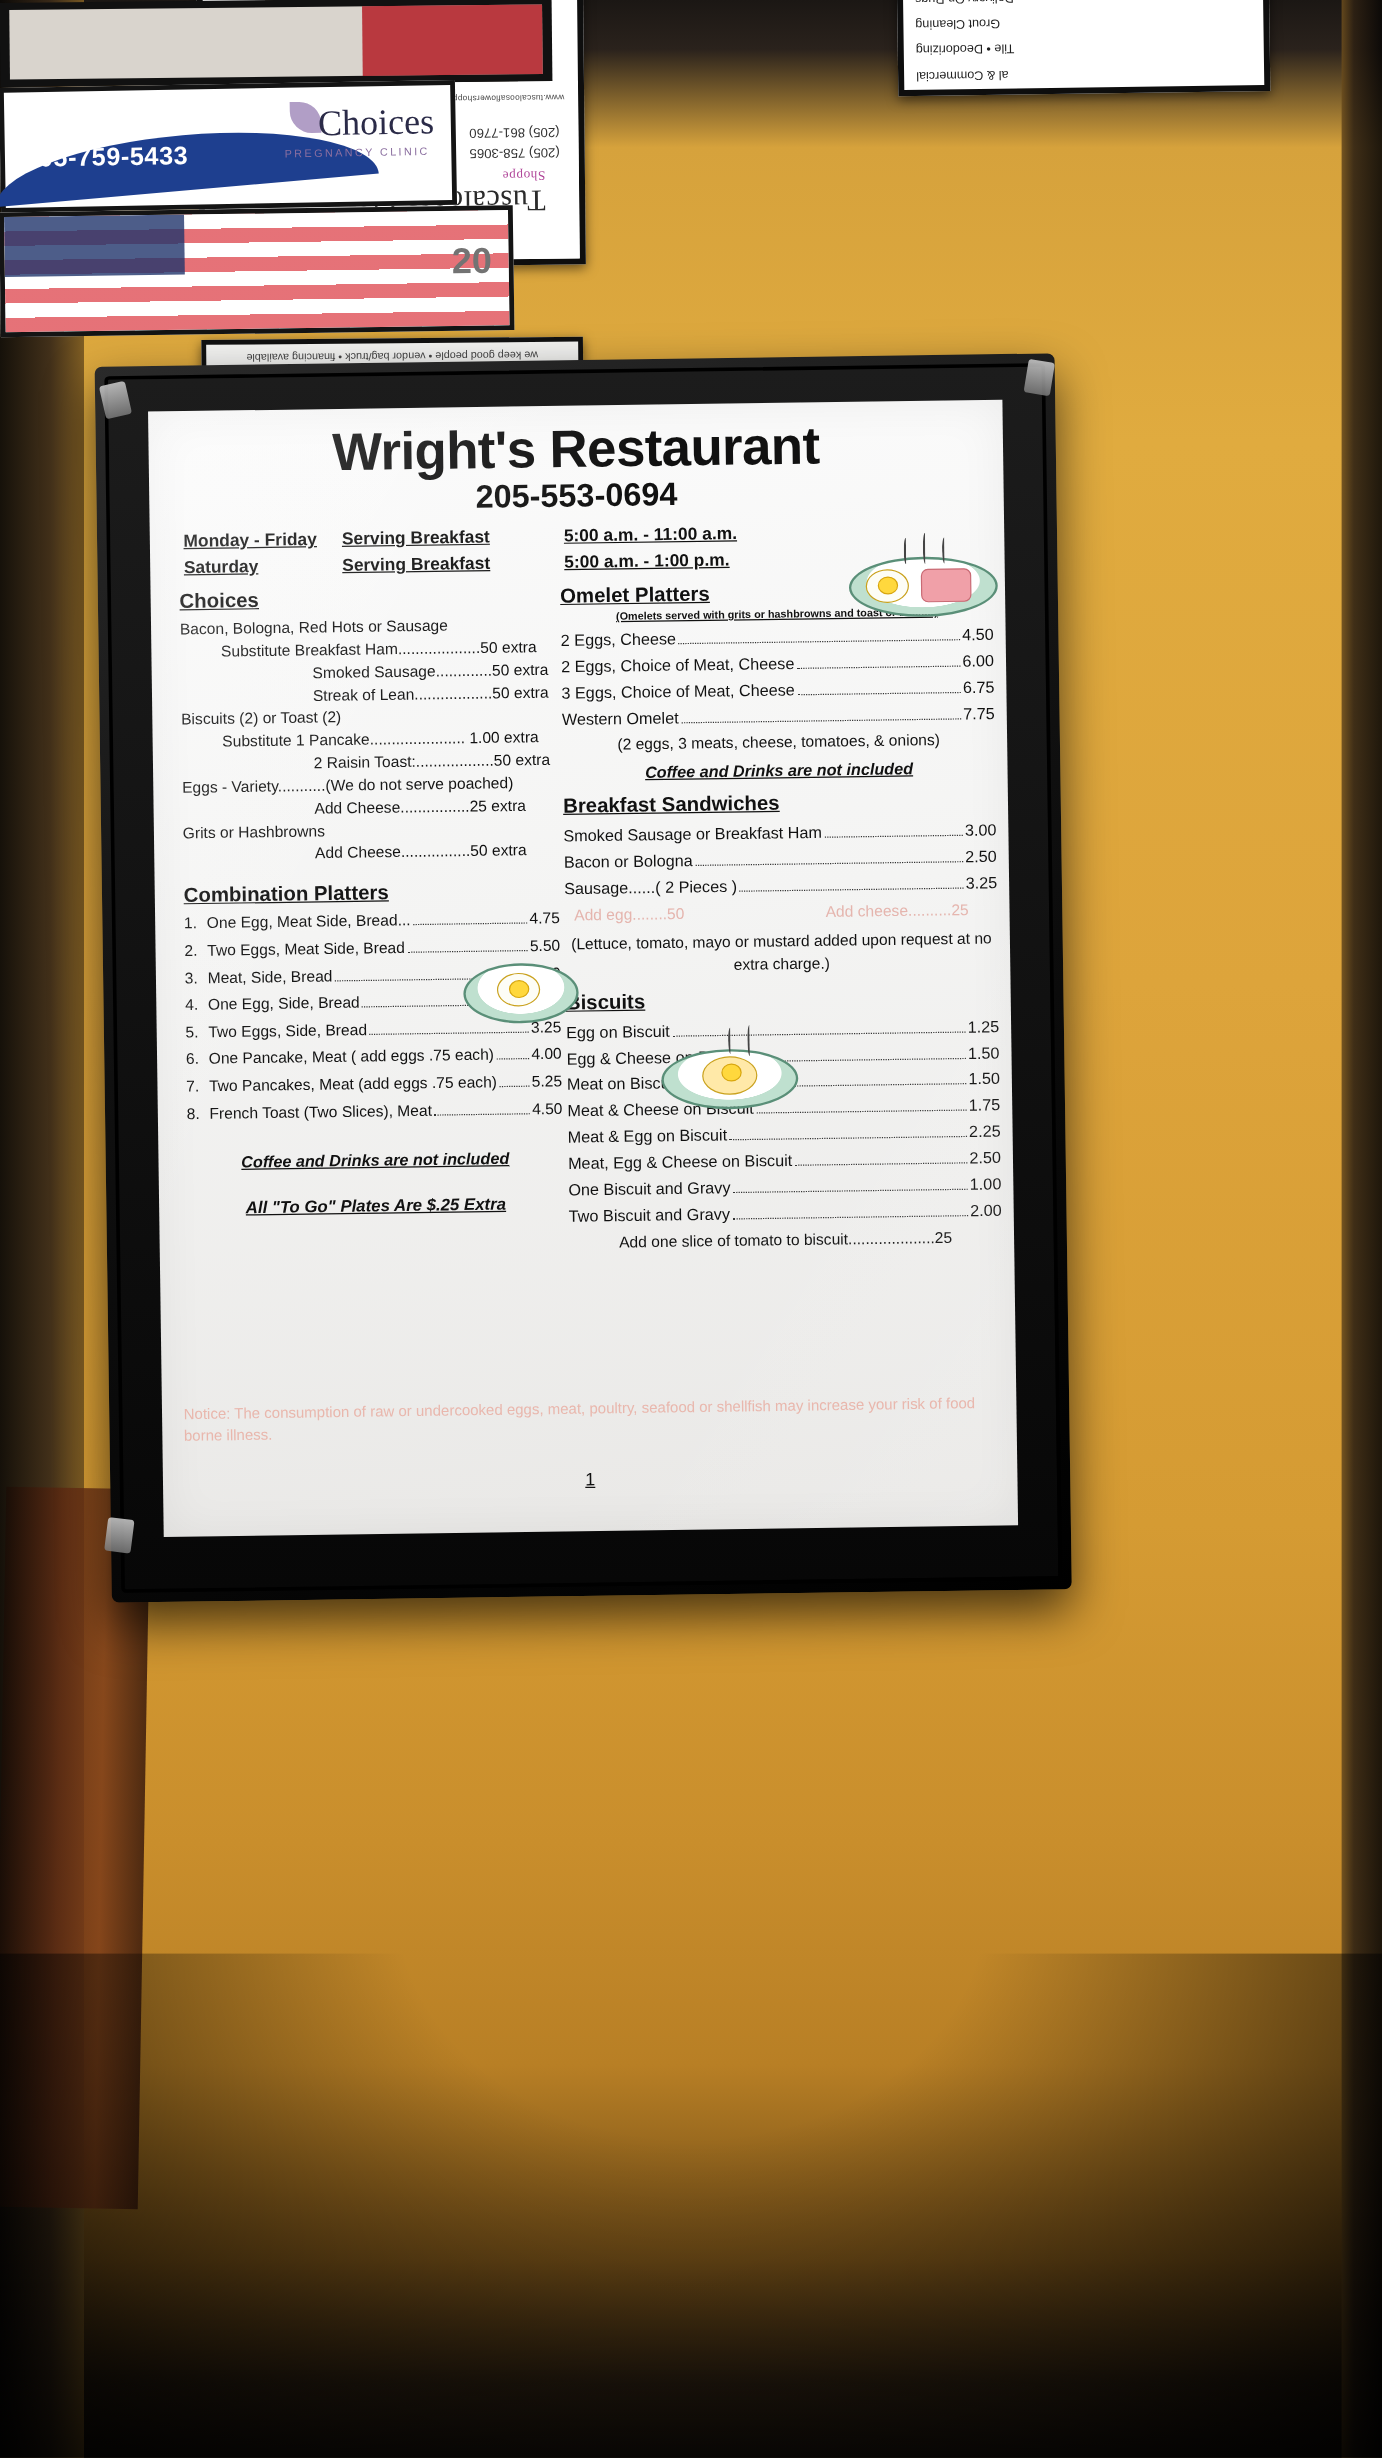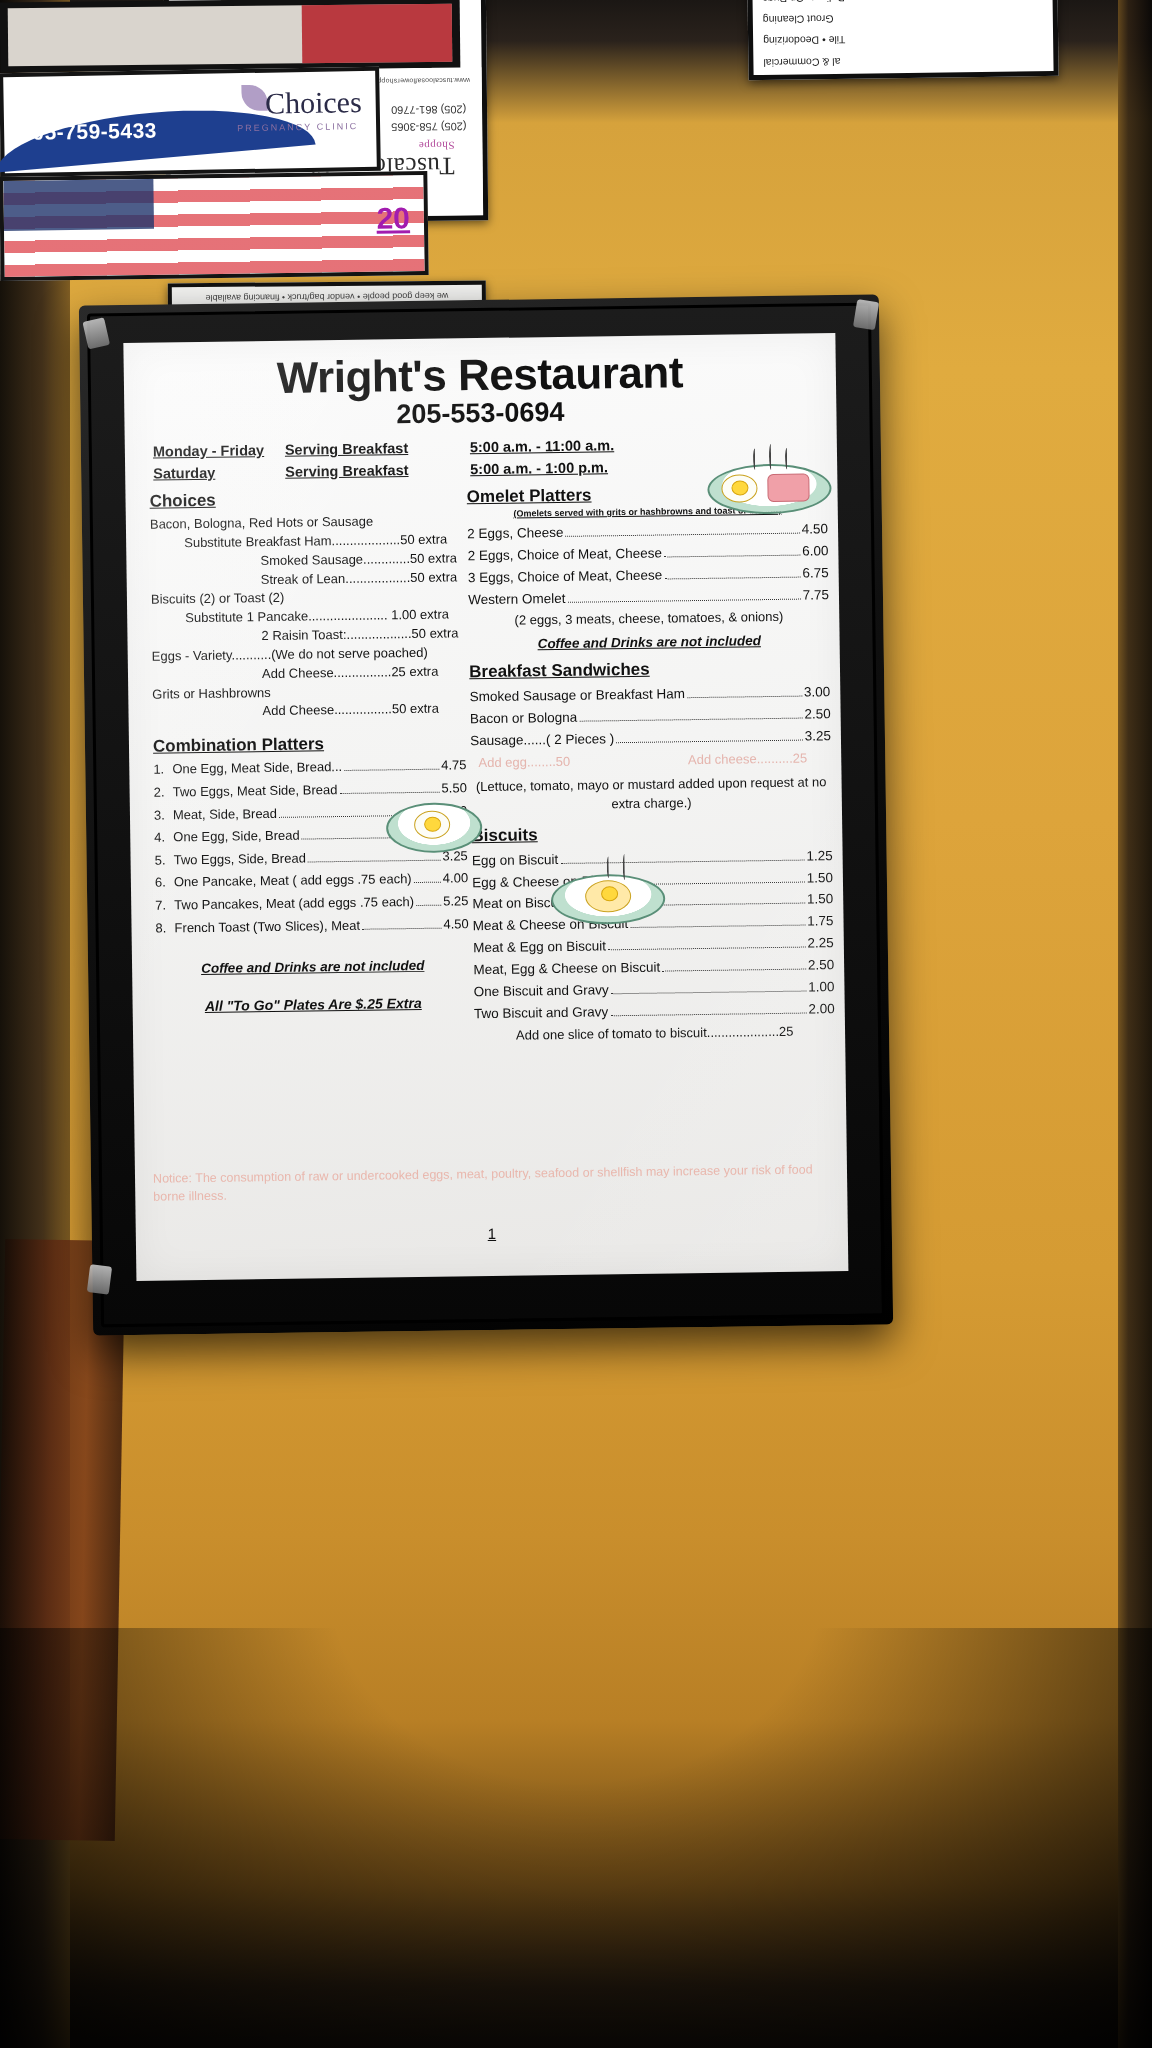--- a/index.html
+++ b/index.html
@@ -92,7 +92,7 @@
   .flag-stripes{position:absolute;left:0;top:0;width:100%;height:100%;
     background:repeating-linear-gradient(180deg,#ffffff 0 12px,#d8262f 12px 24px);opacity:.65;}
   .flag-canton{position:absolute;left:0;top:0;width:150px;height:50px;background:#21356b;opacity:.8;}
-  .flag-num{position:absolute;right:14px;top:26px;font-size:30px;font-weight:bold;color:#a21caf;text-decoration:underline;}
+  .flag-num{position:absolute;right:14px;top:26px;font-size:30px;font-weight:bold;color:#737373;}
 
   
   .menu-holder{

